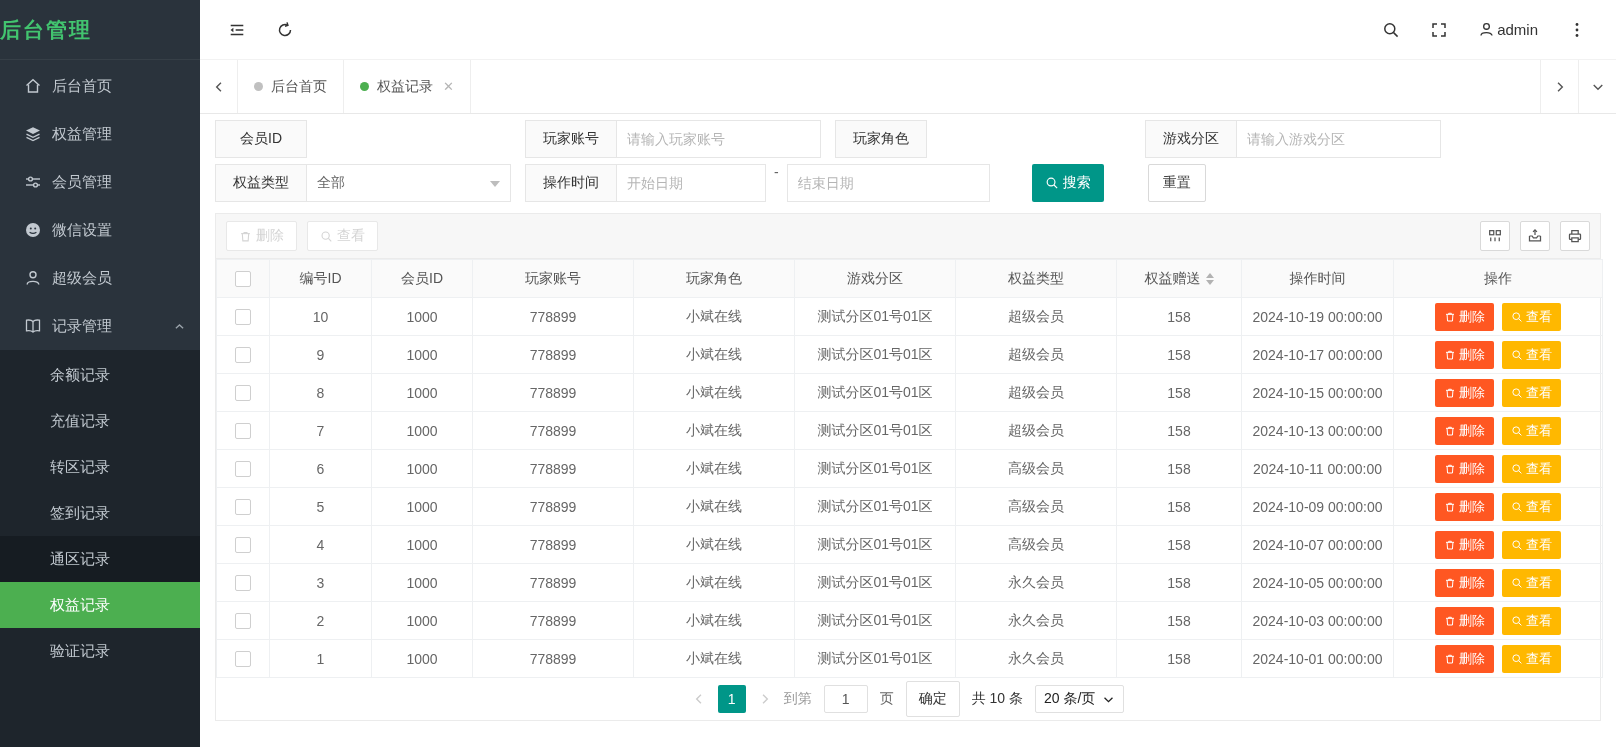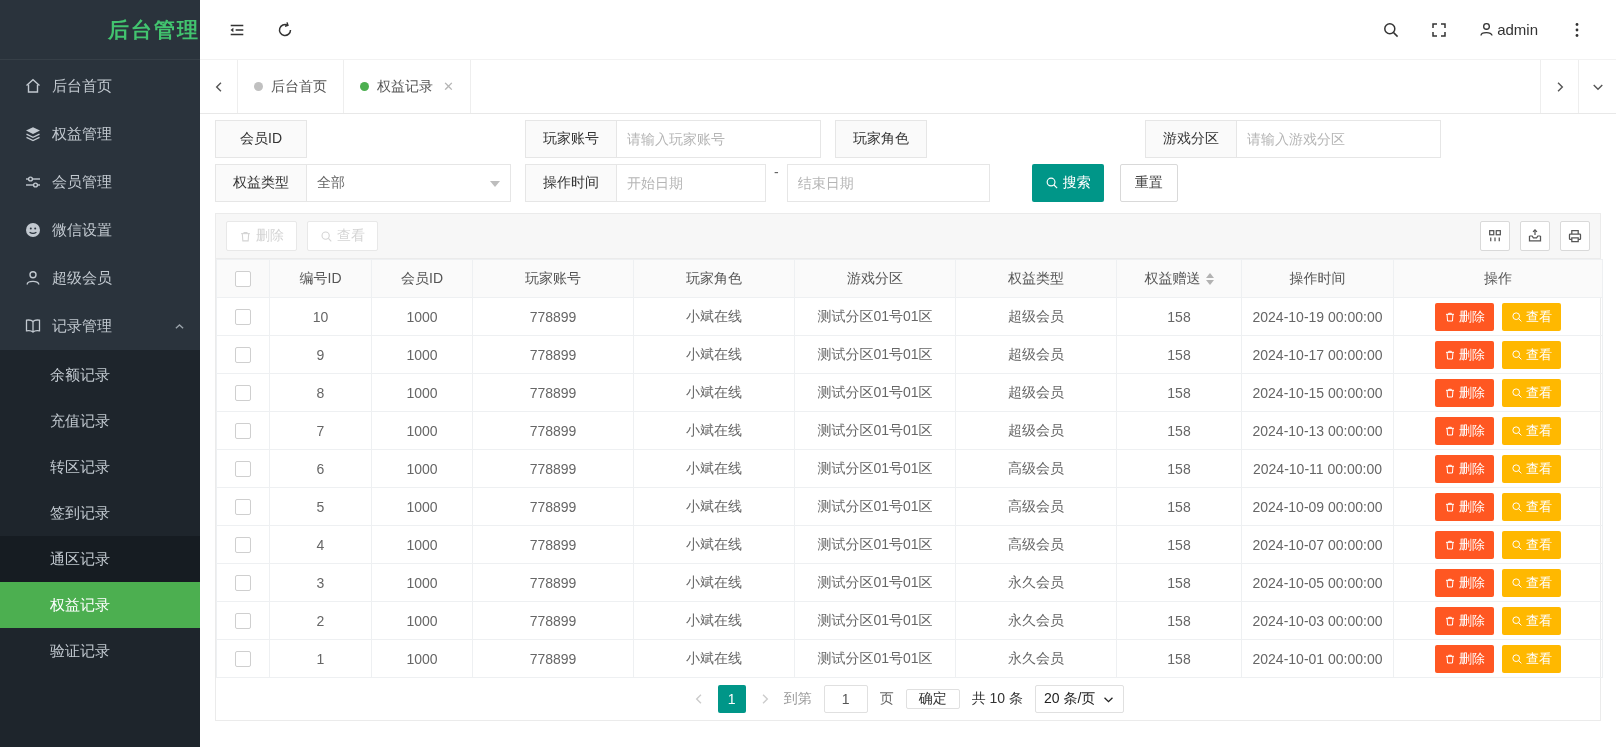--- a/index.html
+++ b/index.html
@@ -16,7 +16,7 @@
 
   
   .sidebar{width:200px;flex:0 0 200px;background:var(--sidebar-bg);display:flex;flex-direction:column;color:#c2c9d0;}
-  .logo{height:60px;line-height:59px;text-align:right;color:var(--brand-green);font-size:21px;font-weight:bold;letter-spacing:2px;border-bottom:1px solid rgba(255,255,255,.06);}
+  .logo{height:60px;line-height:59px;text-align:left;color:var(--brand-green);font-size:21px;font-weight:bold;letter-spacing:2px;border-bottom:1px solid rgba(255,255,255,.06);}
   .menu{padding-top:2px;}
   .menu-item{height:48px;display:flex;align-items:center;padding:0 14px 0 24px;gap:10px;font-size:15px;cursor:pointer;}
   .mi-icon svg{width:18px;height:18px;}

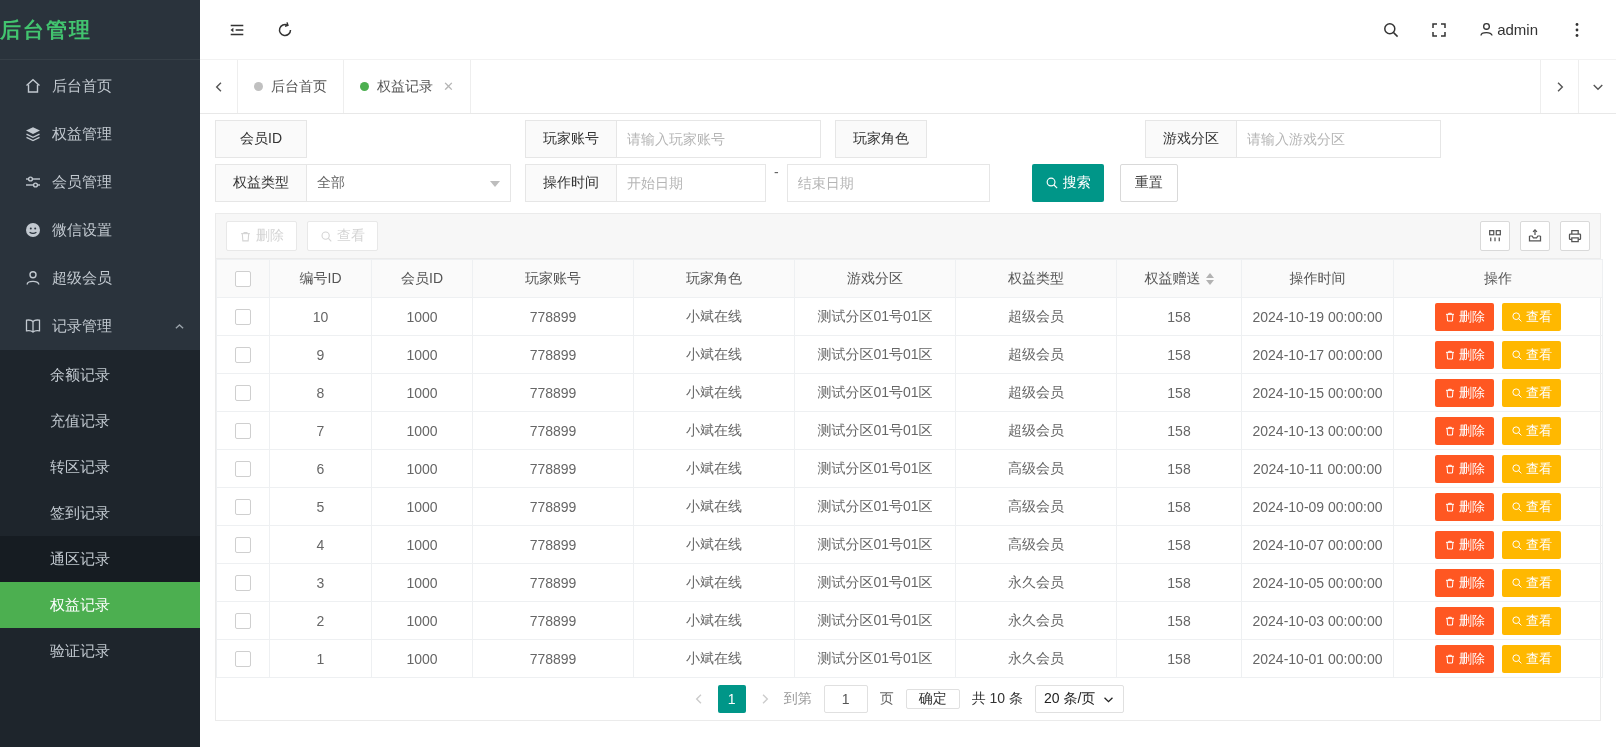--- a/index.html
+++ b/index.html
@@ -65,7 +65,7 @@
   .date-end::placeholder,.date-start::placeholder{color:#b5b5b5;}
   .btn-search{margin-left:28px;width:72px;height:38px;background:var(--primary);color:#fff;border:none;border-radius:2px;display:flex;align-items:center;justify-content:center;gap:4px;font-size:14px;cursor:pointer;}
   .btn-search svg{width:14px;height:14px;}
-  .btn-reset{margin-left:2px;height:38px;padding:0 14px;background:#fff;border:1px solid #d9d9d9;border-radius:2px;color:#444;font-size:14px;cursor:pointer;}
+  .btn-reset{margin-left:30px;height:38px;padding:0 14px;background:#fff;border:1px solid #d9d9d9;border-radius:2px;color:#444;font-size:14px;cursor:pointer;}
 
   
   .card{margin-top:11px;border:1px solid #ebebeb;}

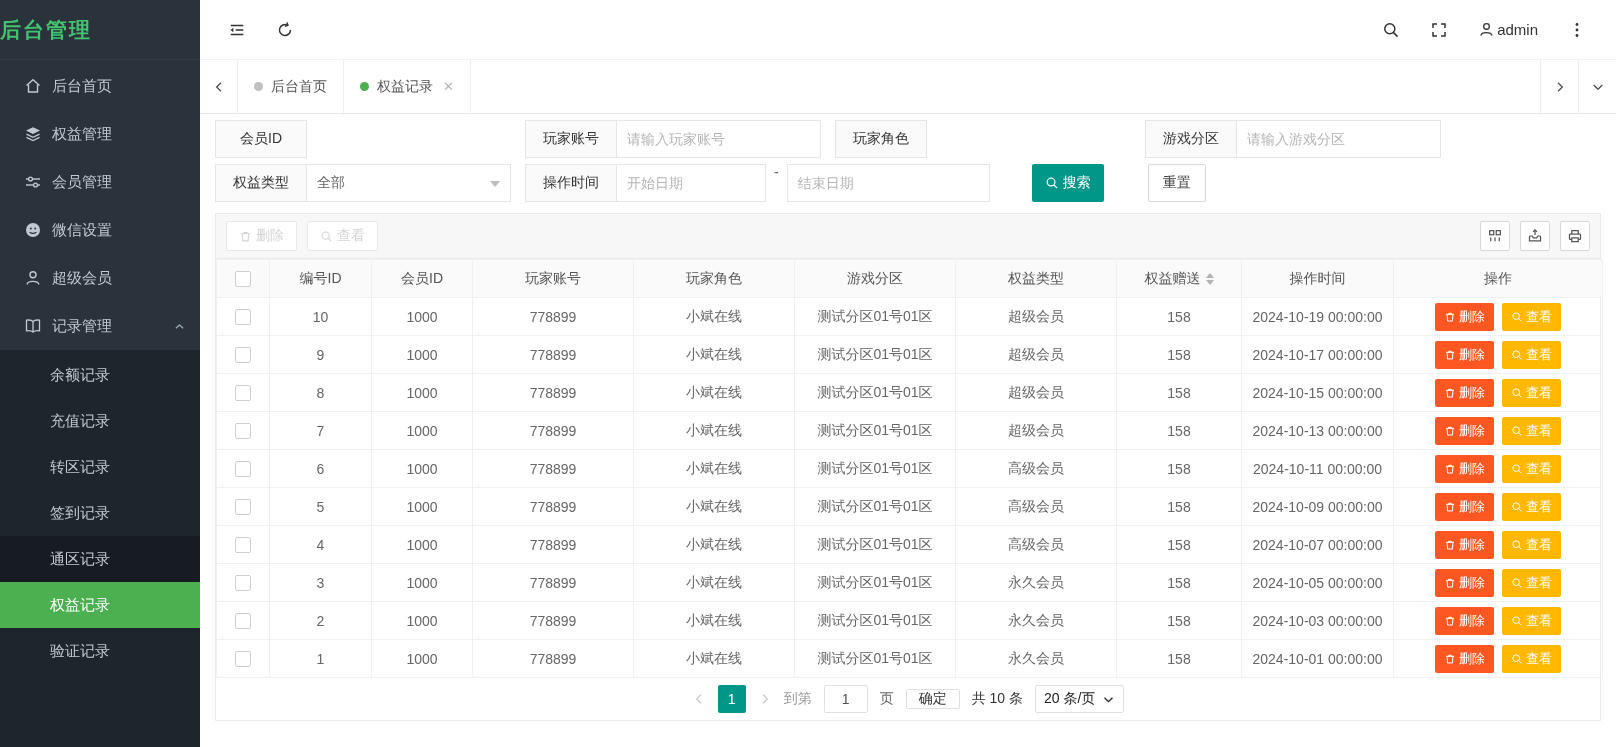--- a/index.html
+++ b/index.html
@@ -97,7 +97,7 @@
   .pg-num{min-width:28px;height:28px;background:var(--primary);color:#fff;display:inline-flex;align-items:center;justify-content:center;border-radius:2px;cursor:pointer;}
   .pg-text{color:#999;}
   .pg-input{width:44px;height:28px;border:1px solid #e0e0e0;border-radius:2px;text-align:center;font-size:14px;color:#555;outline:none;}
-  .pg-btn{height:20px;padding:0 12px;border:1px solid #e0e0e0;background:#fff;border-radius:2px;font-size:14px;color:#333;cursor:pointer;text-align:center;}
+  .pg-btn{height:36px;padding:0 12px;border:1px solid #e0e0e0;background:#fff;border-radius:2px;font-size:14px;color:#333;cursor:pointer;text-align:center;}
   .pg-total{color:#333;}
   .pg-size{height:28px;border:1px solid #e0e0e0;border-radius:2px;display:inline-flex;align-items:center;padding:0 8px;gap:7px;color:#222;cursor:pointer;}
 </style>

